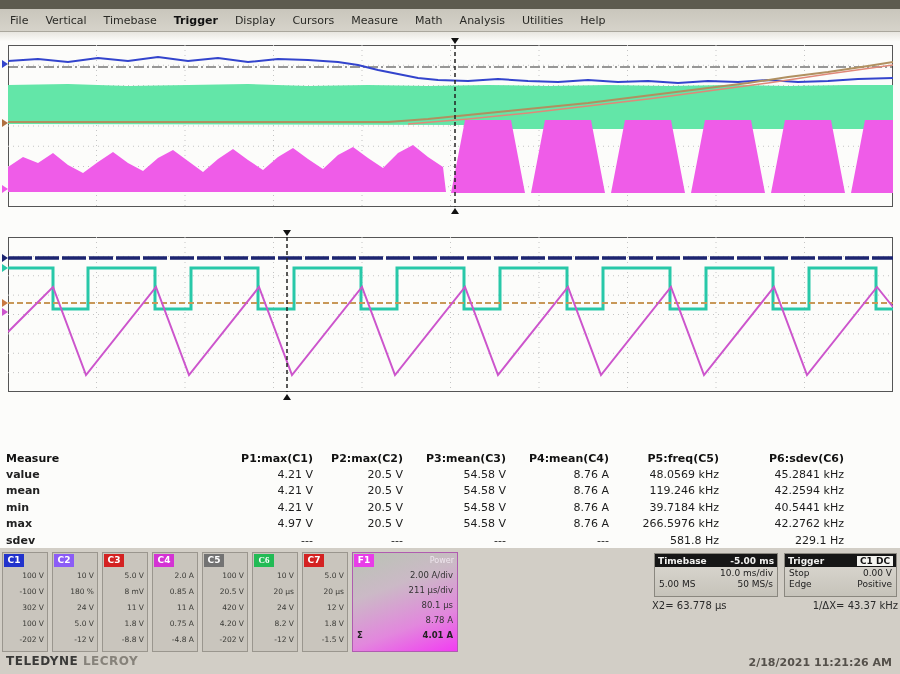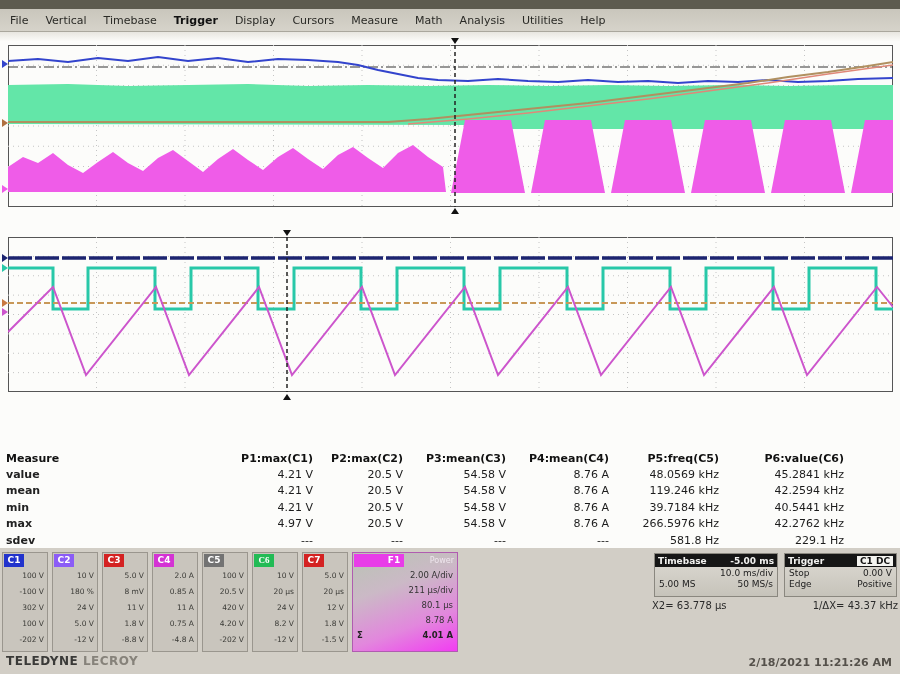--- a/index.html
+++ b/index.html
@@ -160,7 +160,7 @@
         <div class="cell">P3:mean(C3)</div>
         <div class="cell">P4:mean(C4)</div>
         <div class="cell">P5:freq(C5)</div>
-        <div class="cell">P6:value(C6)</div>
+        <div class="cell">P6:sdev(C6)</div>
       </div>
       <div class="mrow">
         <div class="cell label">value</div>

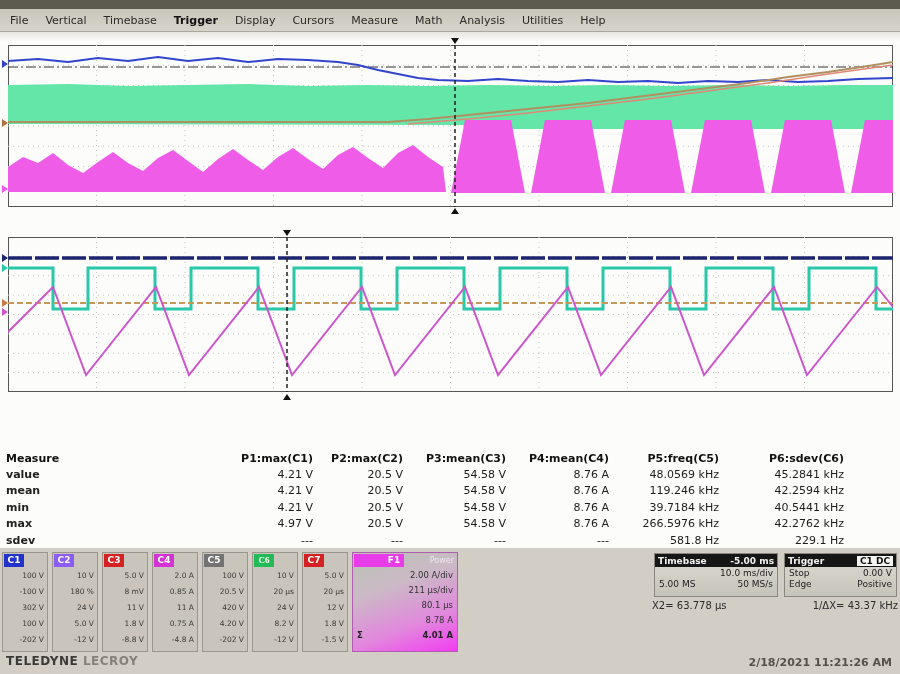--- a/index.html
+++ b/index.html
@@ -290,7 +290,7 @@
 
   <div class="mathbox">
     <div class="mathhead">
-      <div class="chbadge" style="background:#e83ce8;padding-left:30px;">F1</div>
+      <div class="chbadge" style="background:#e83ce8;">F1</div>
       <span class="mathtitle">Power</span>
     </div>
     <div class="mathrow">2.00 A/div</div>

